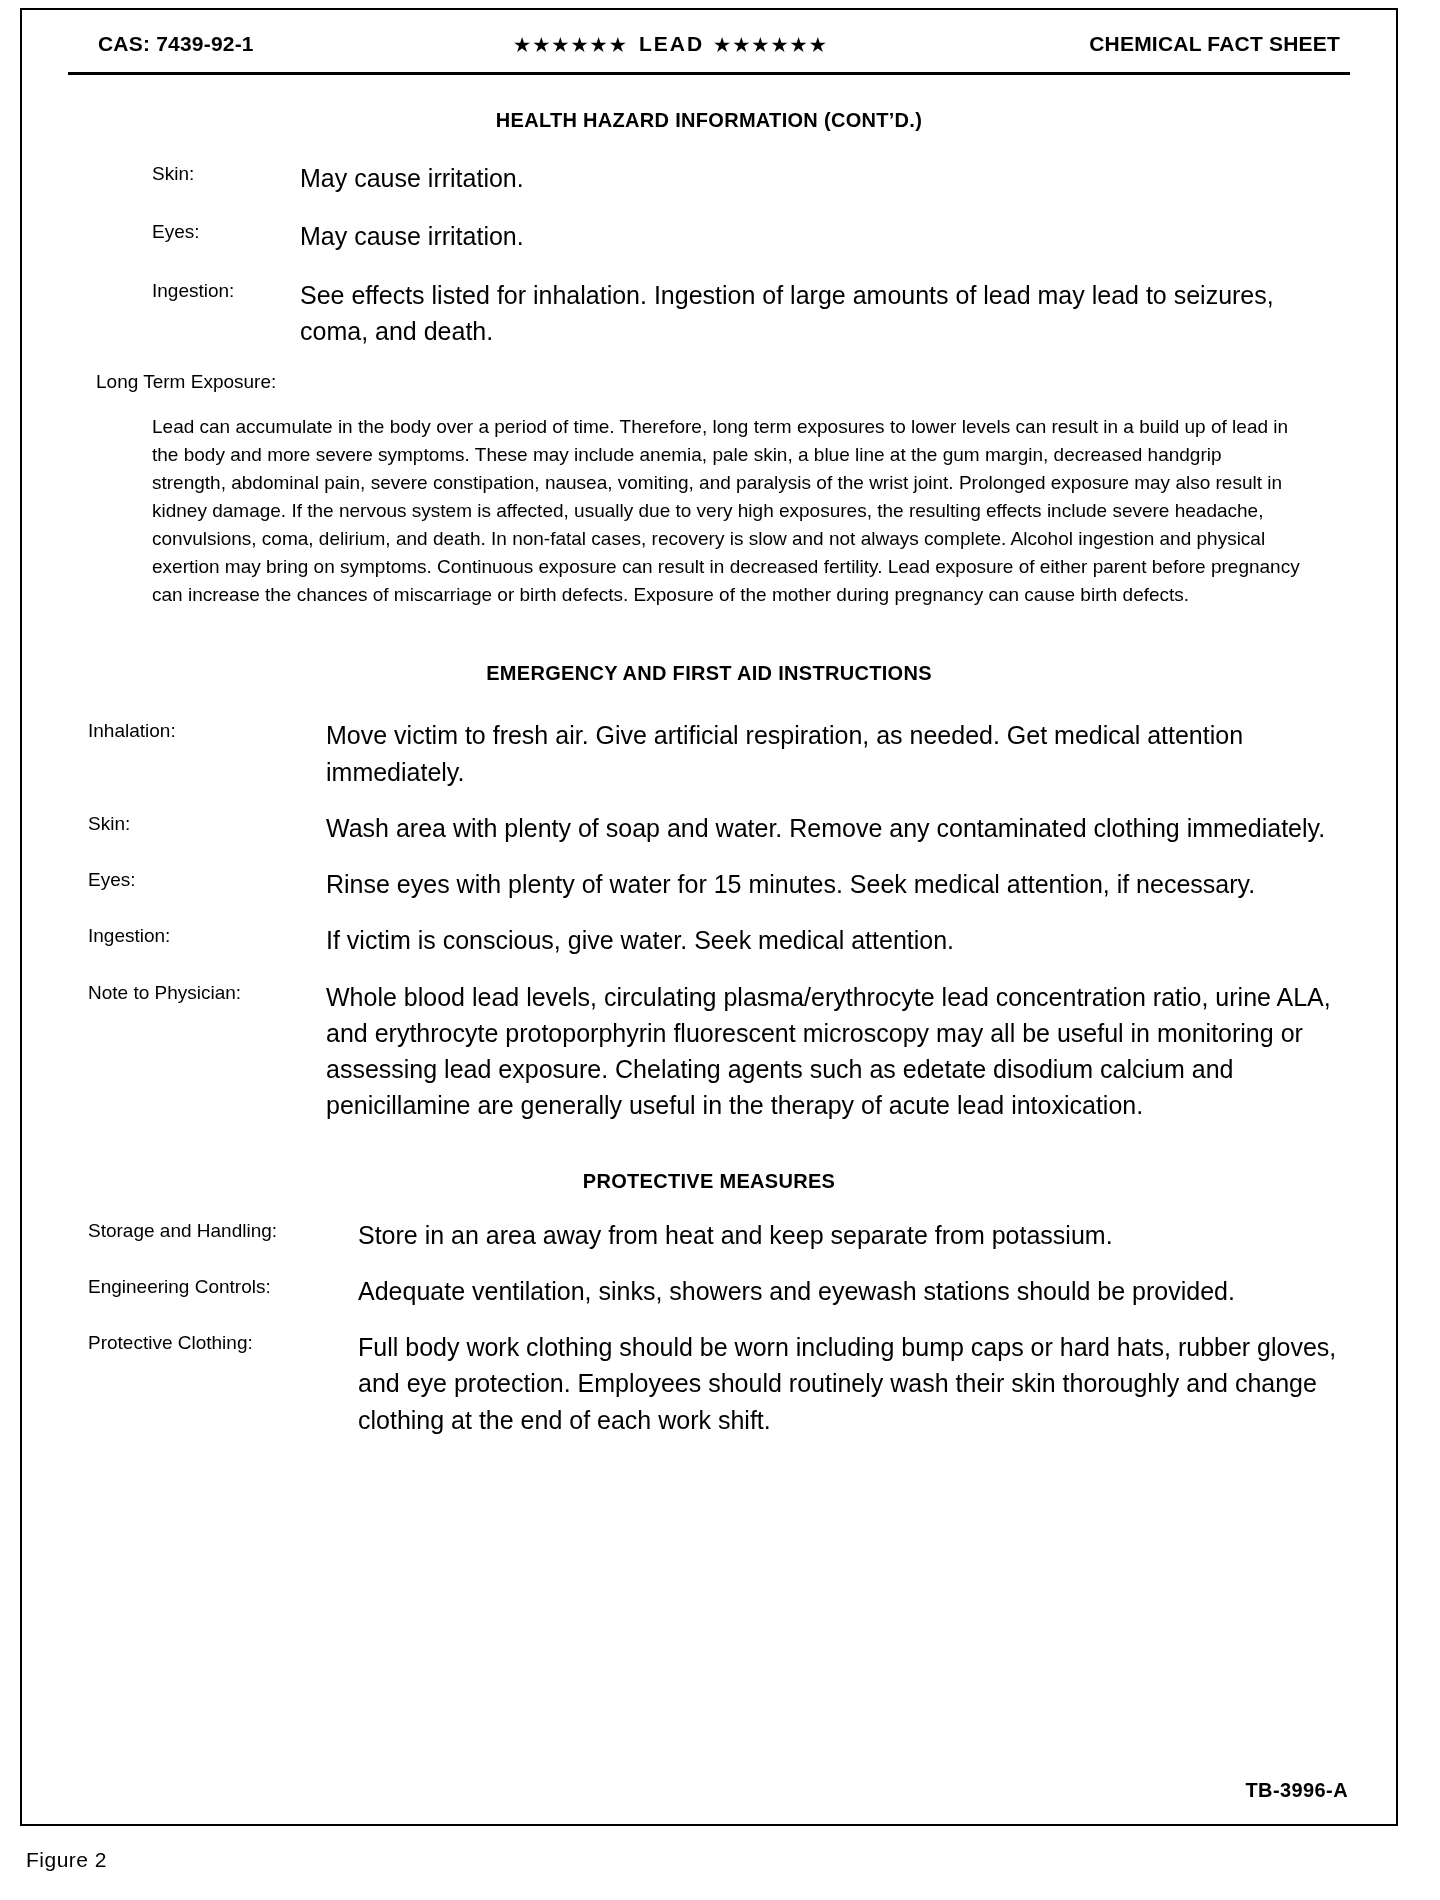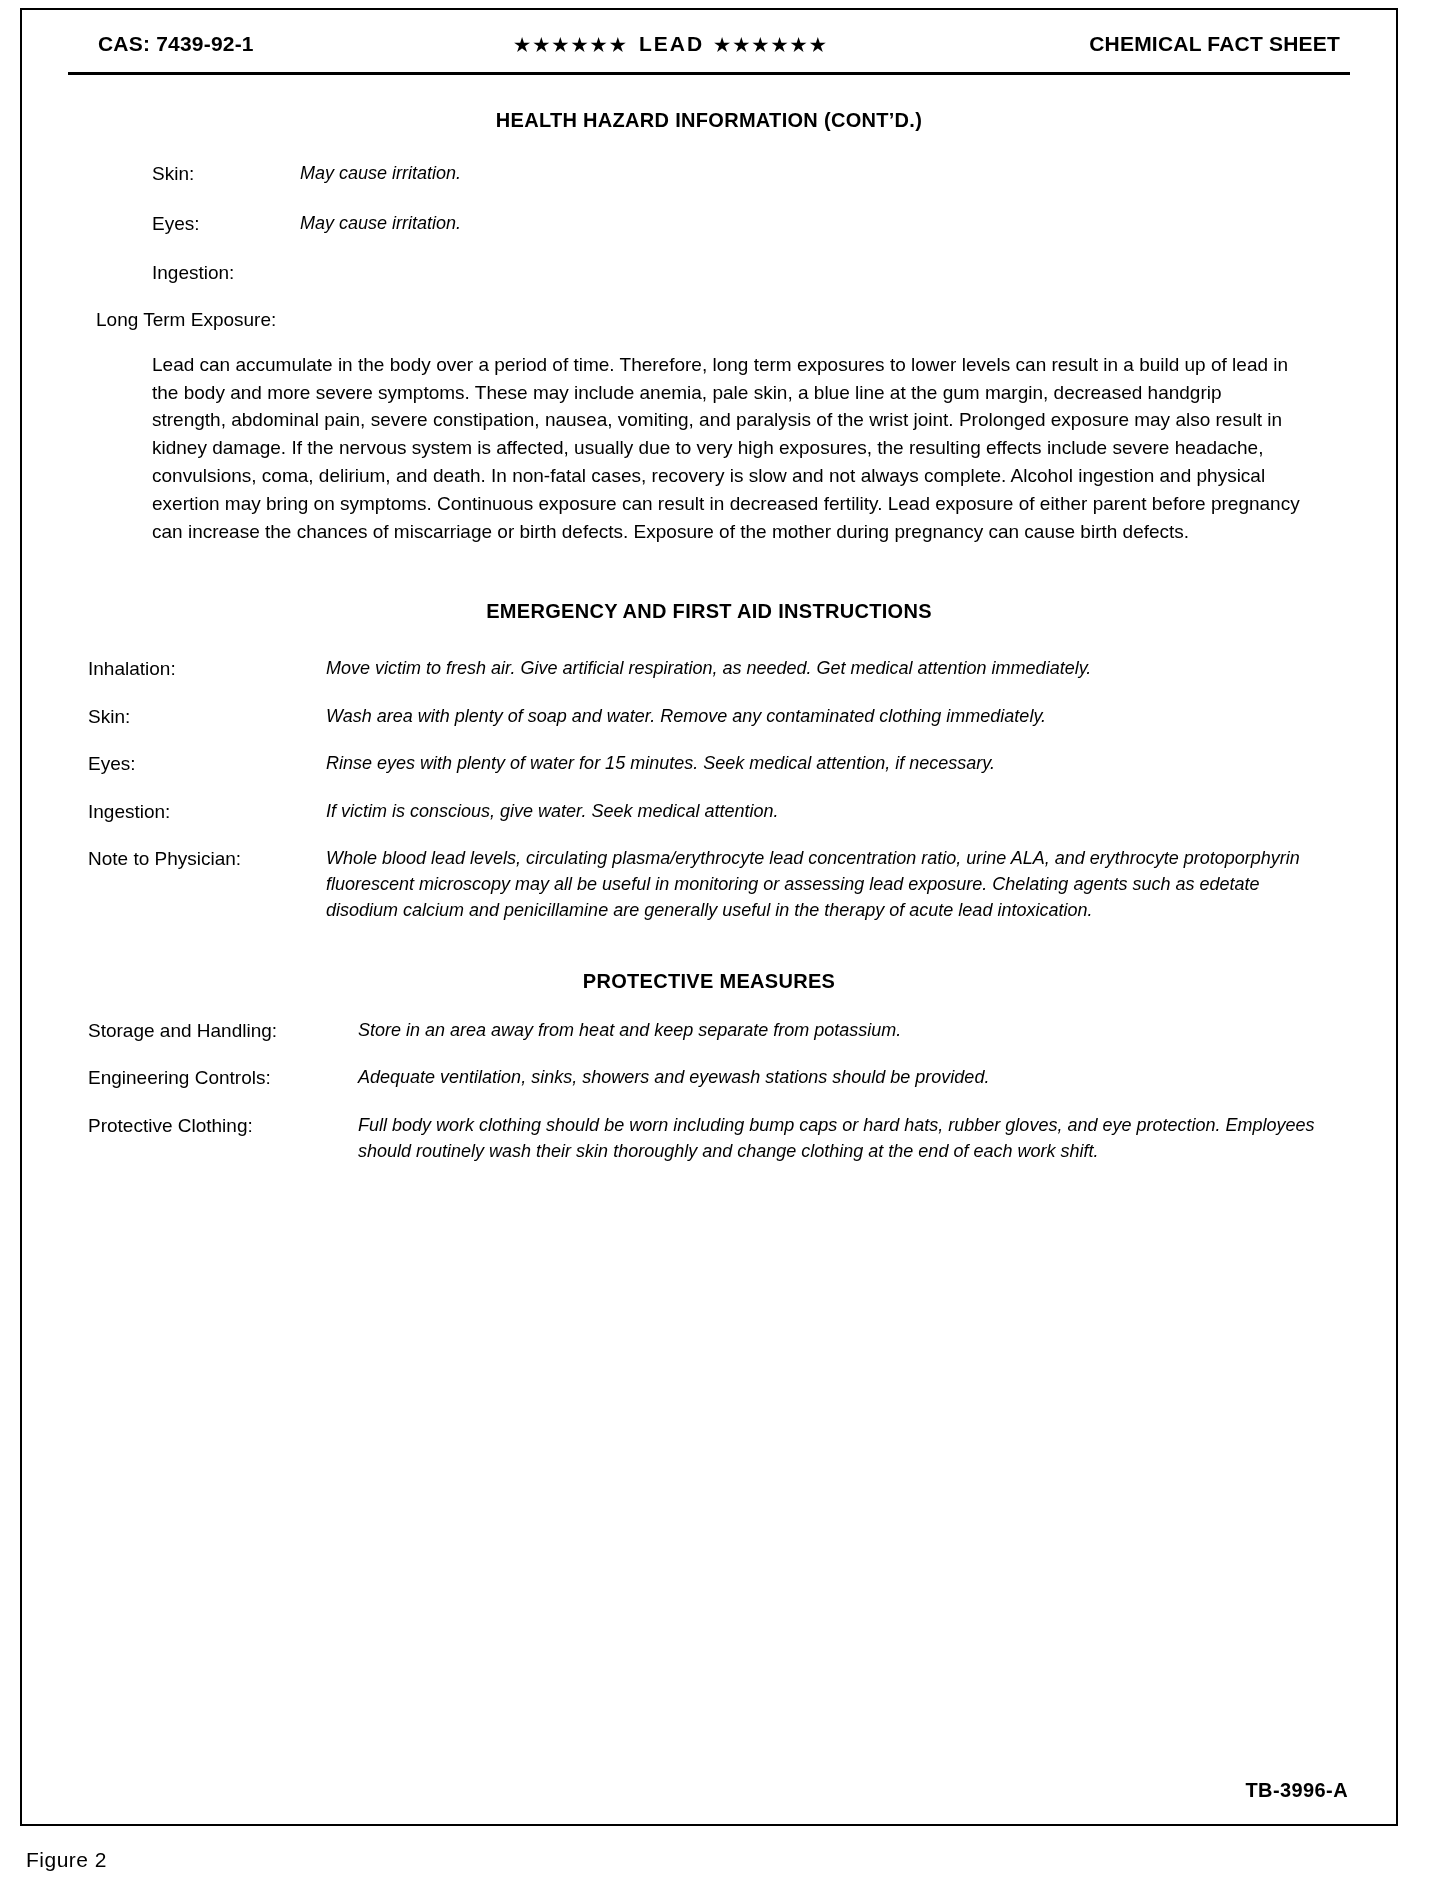--- a/index.html
+++ b/index.html
@@ -86,10 +86,9 @@
     padding-right: 8px;
   }
   .row .value {
-    font-size: 18px;
+    font-size: 25px;
     line-height: 1.45;
     flex: 1;
-    font-style: italic;
   }
 
   

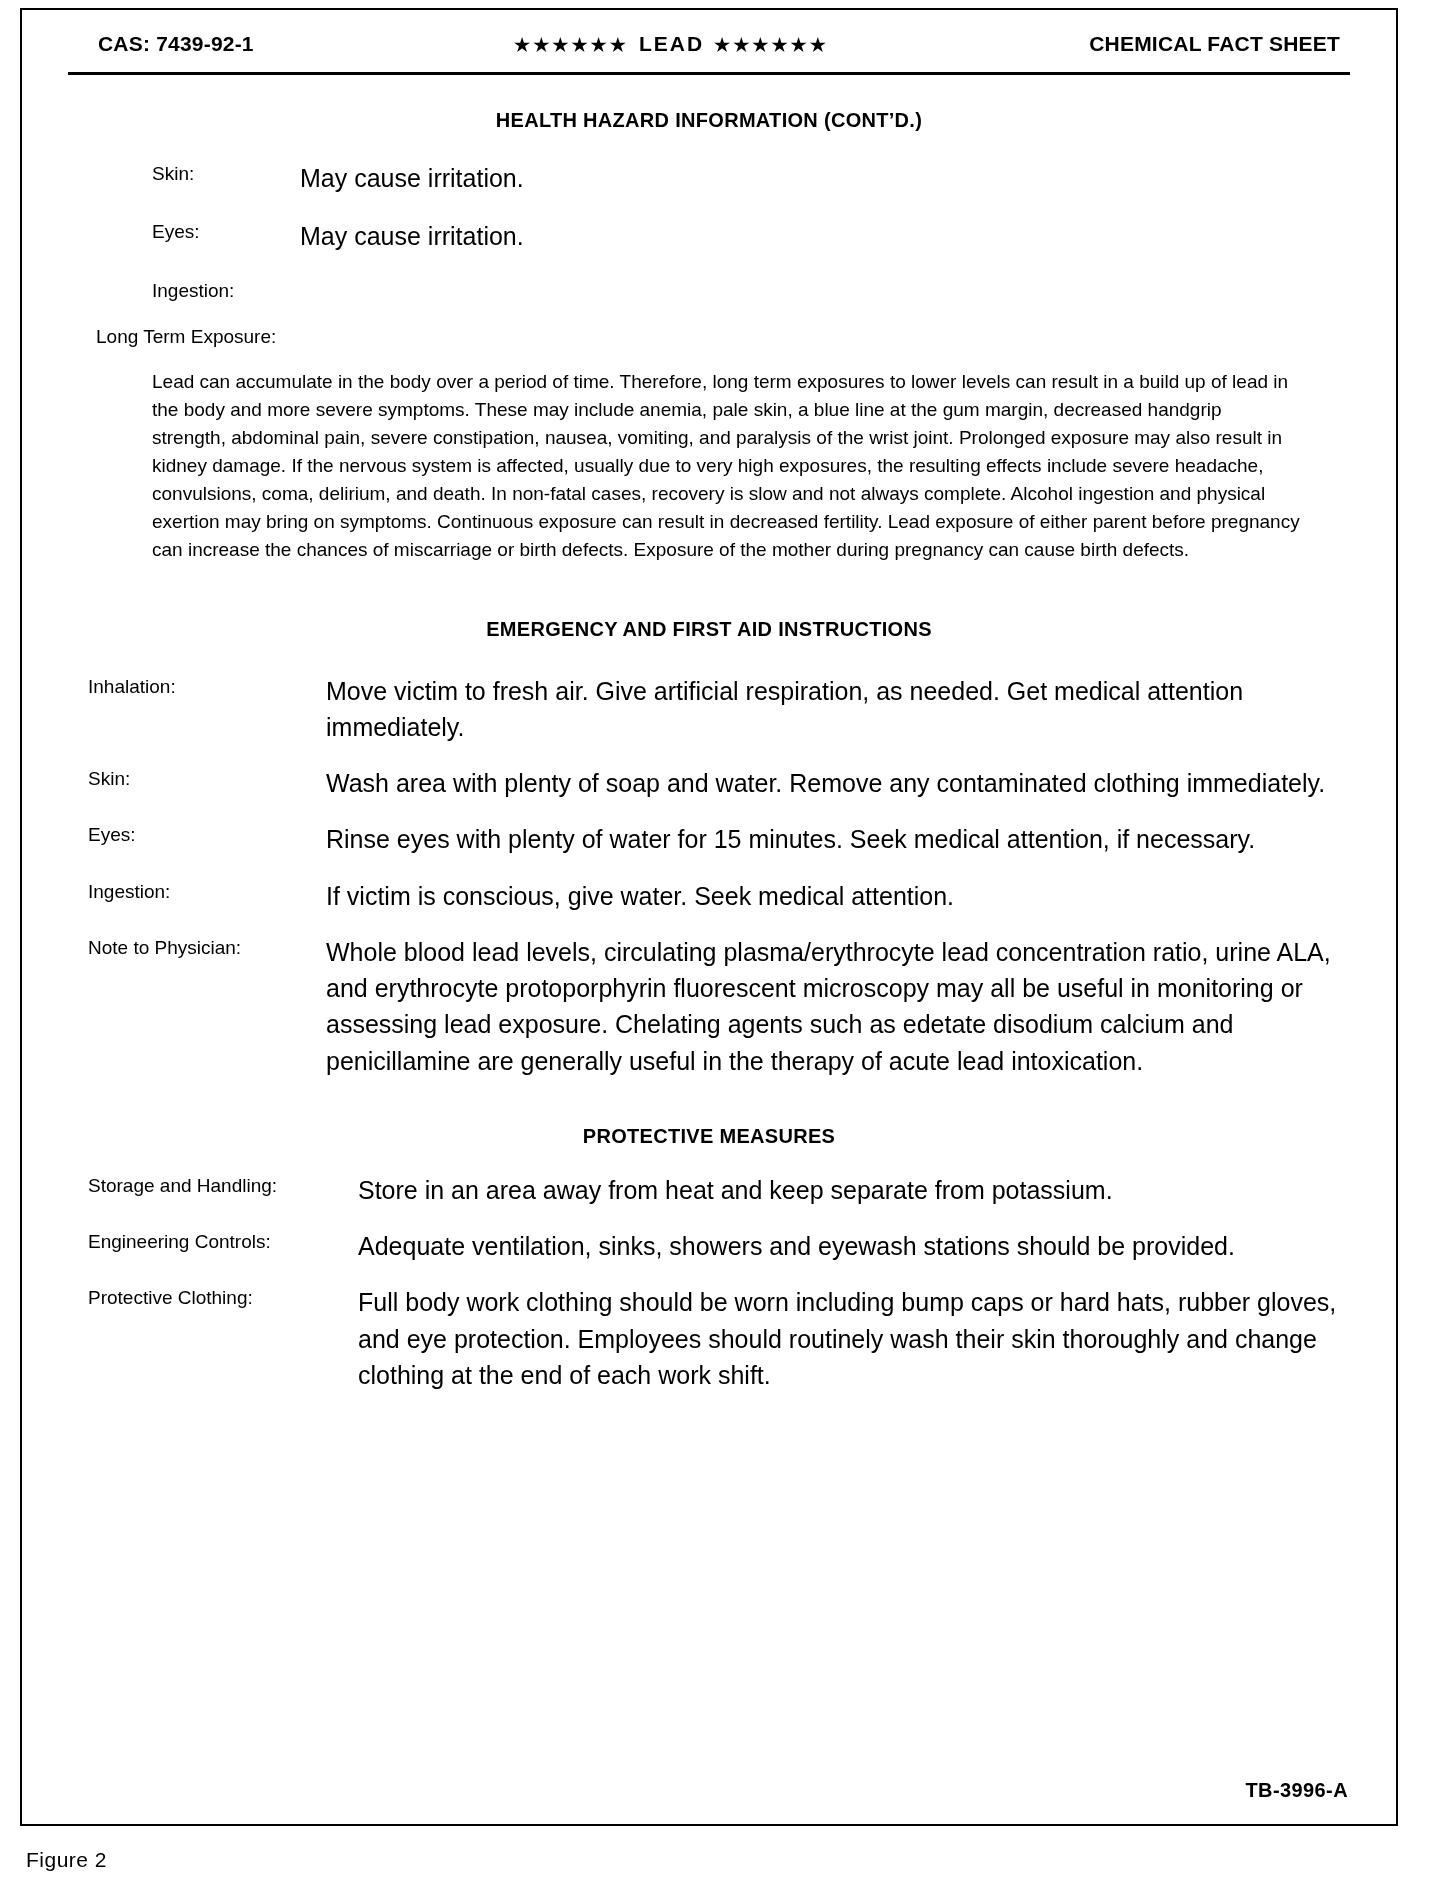--- a/index.html
+++ b/index.html
@@ -174,6 +174,7 @@
       </div>
       <div class="row">
         <div class="label">Ingestion:</div>
+        <div class="value">See effects listed for inhalation. Ingestion of large amounts of lead may lead to seizures, coma, and death.</div>
       </div>
     </div>
 

